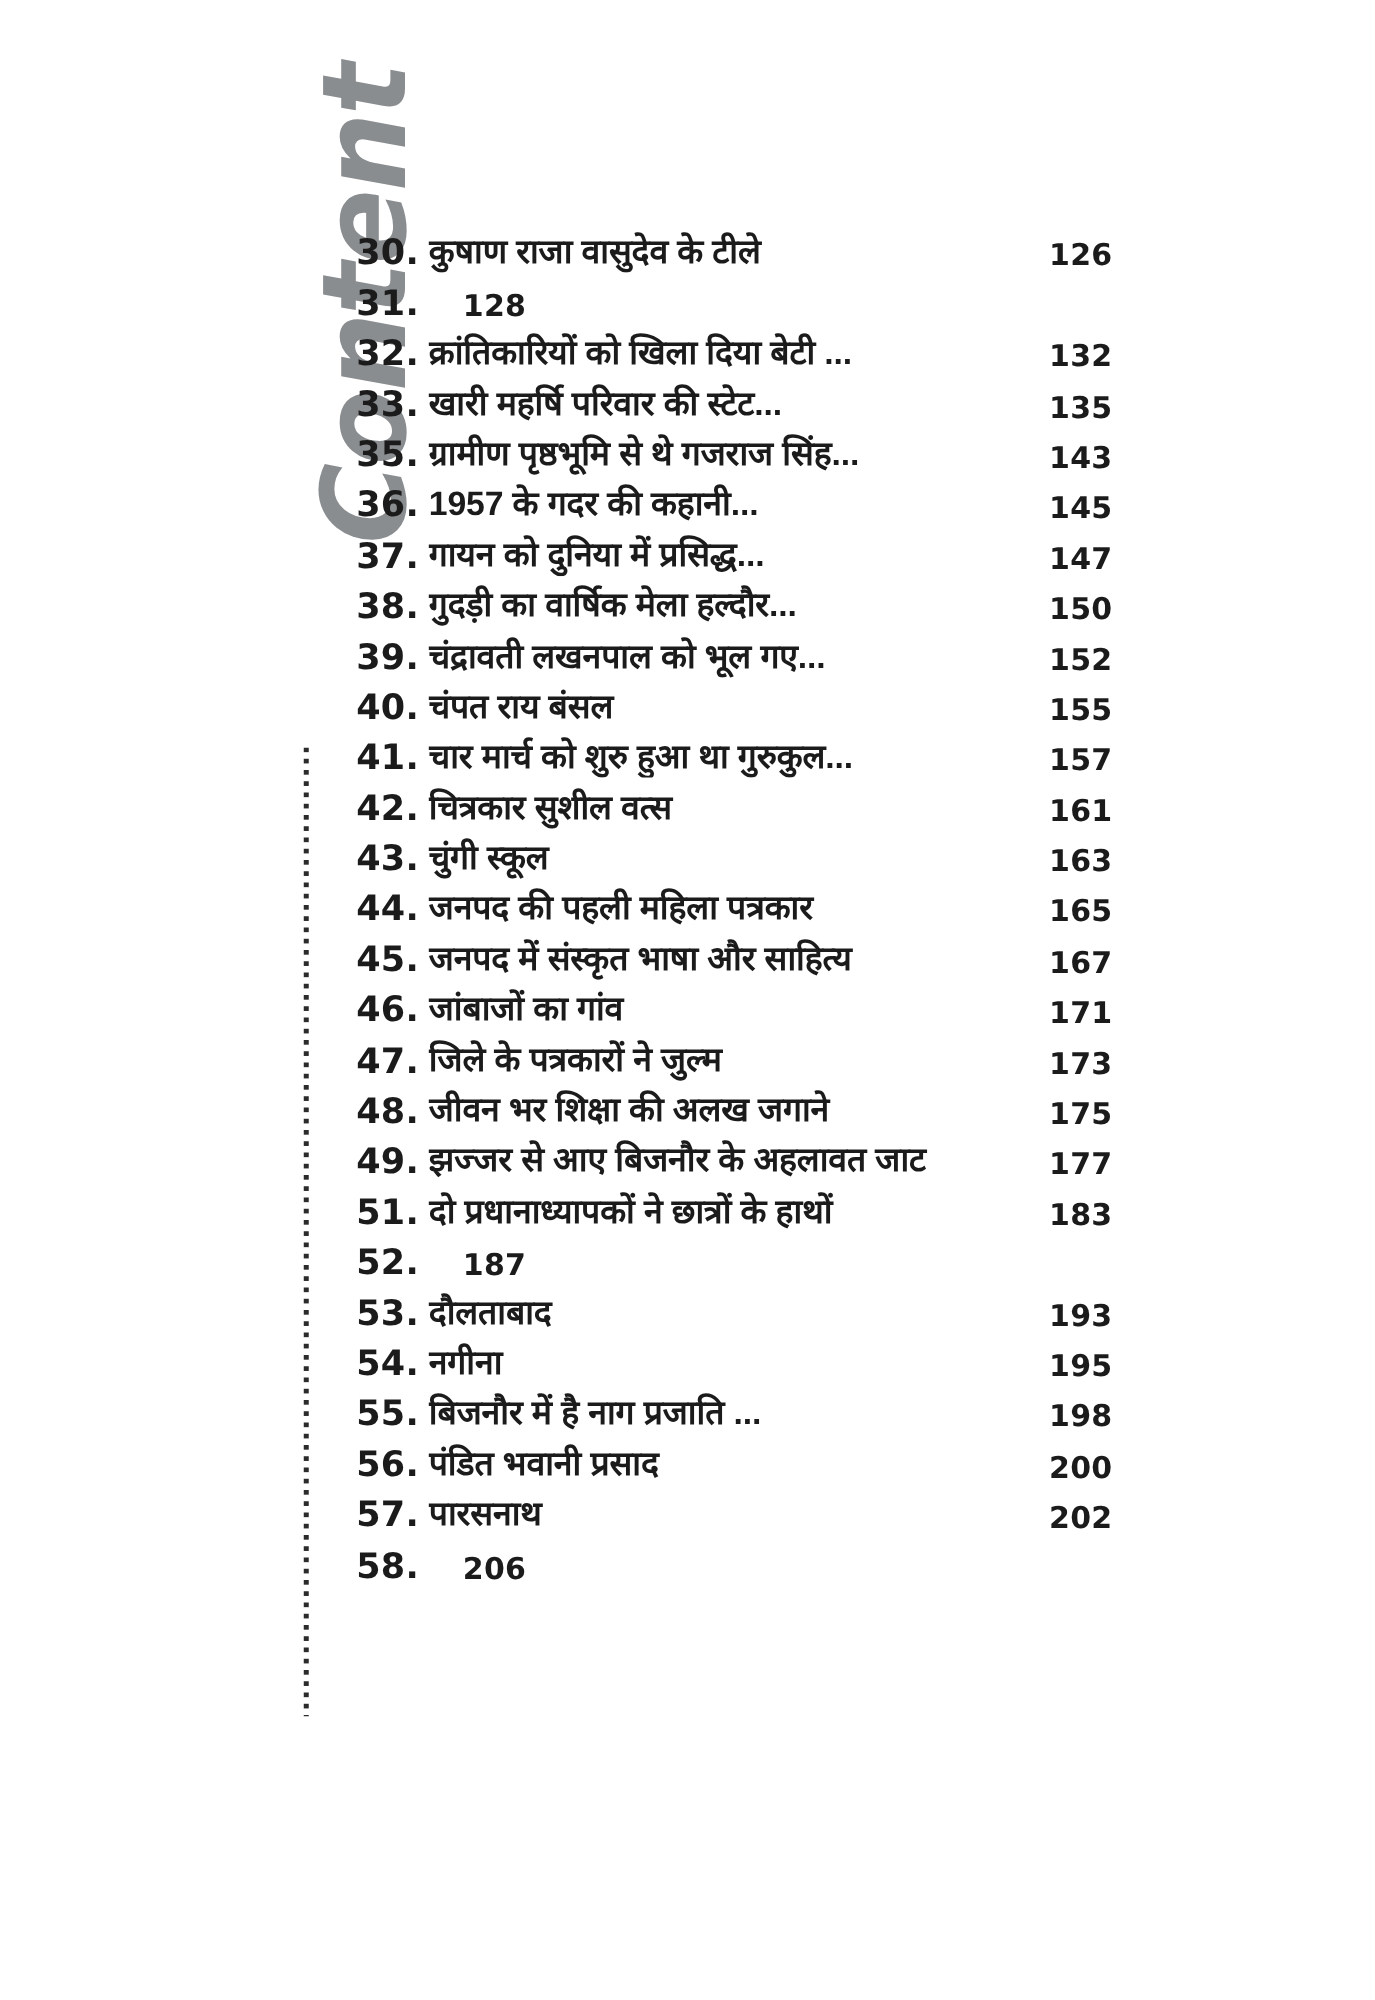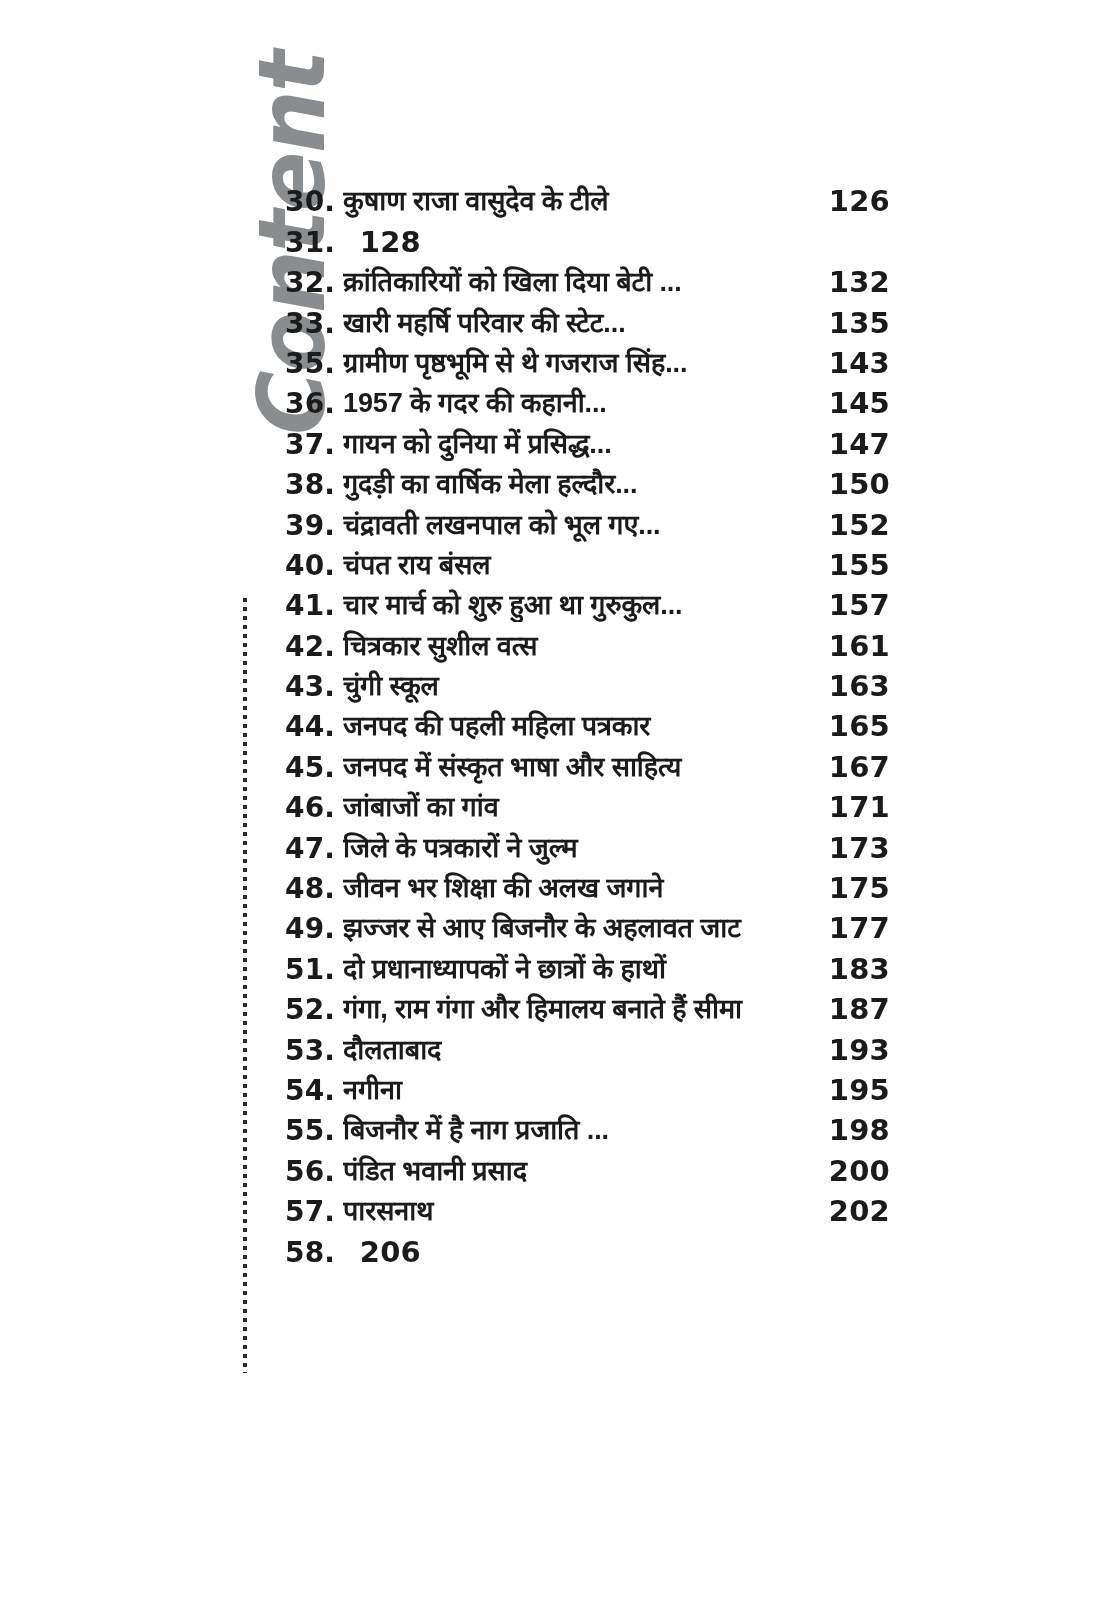--- a/index.html
+++ b/index.html
@@ -106,7 +106,7 @@
     text-align: right;
     font-family: "DejaVu Sans", sans-serif;
     font-weight: 700;
-    font-size: 29px;
+    font-size: 24px;
     color: #1b1b1b;
     letter-spacing: 0.2px;
   }

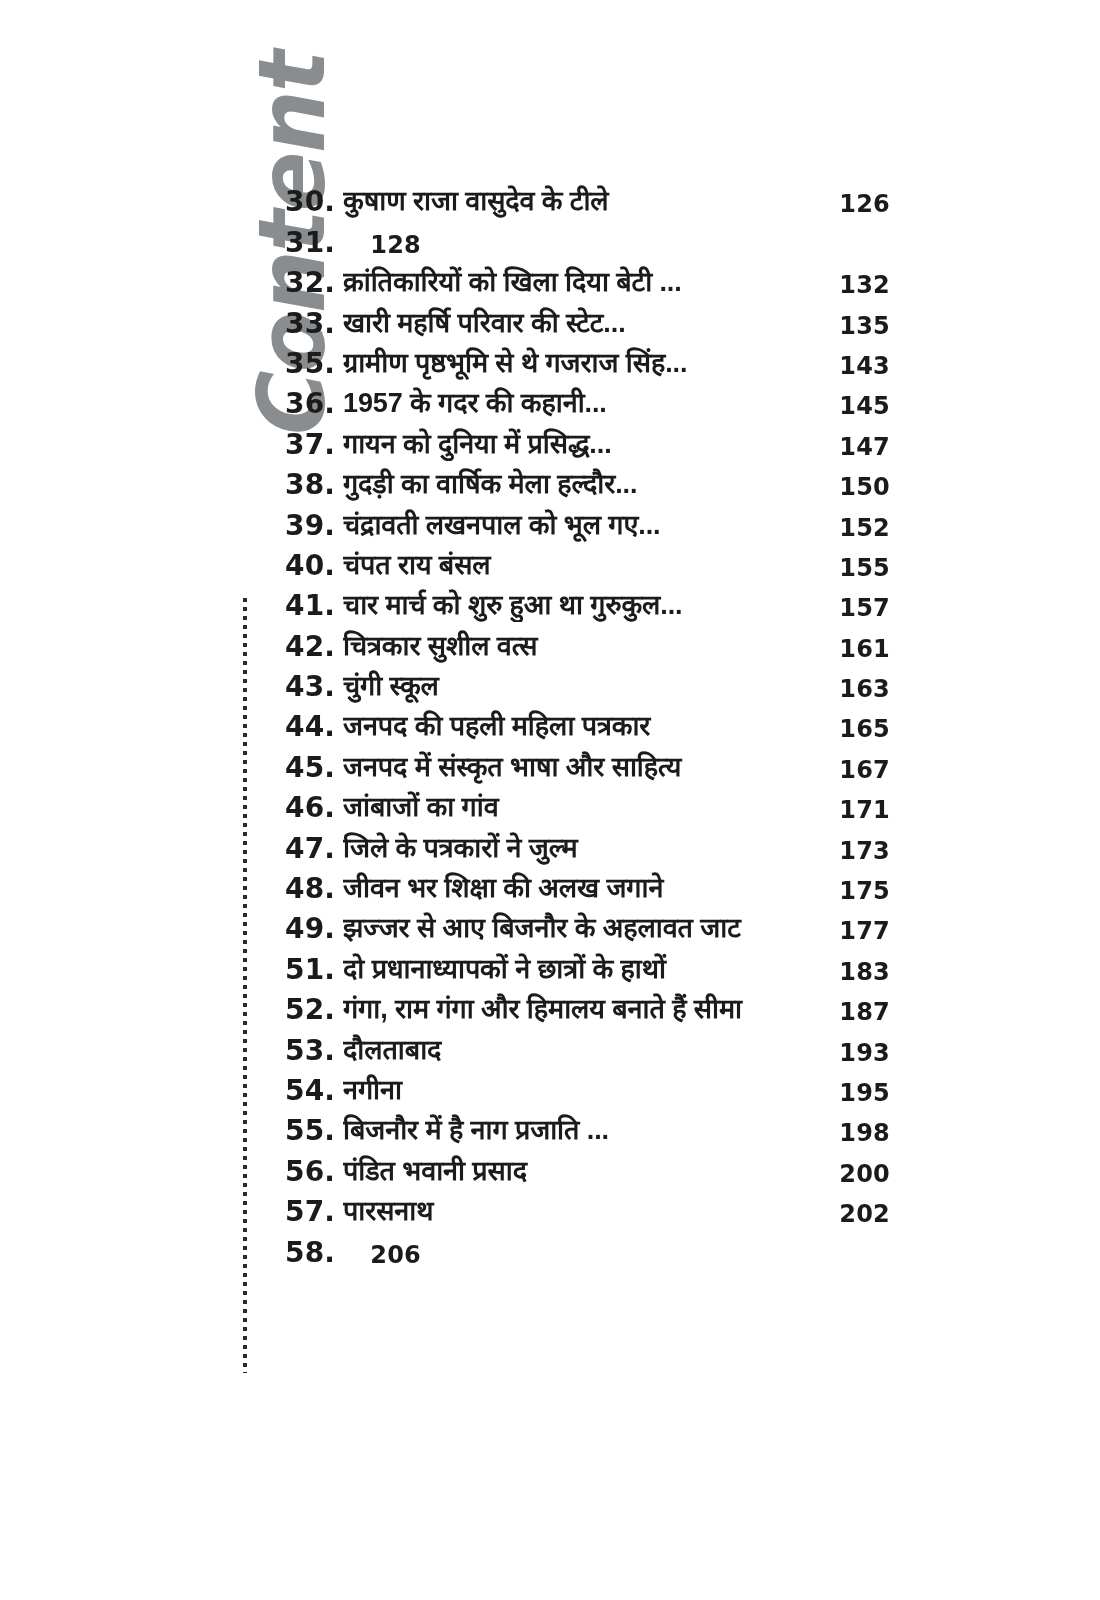--- a/index.html
+++ b/index.html
@@ -224,7 +224,6 @@
       </div>
       <div class="toc-row">
         <span class="toc-num">52.</span>
-        <span class="toc-title">गंगा, राम गंगा और हिमालय बनाते हैं सीमा</span>
         <span class="toc-page">187</span>
       </div>
       <div class="toc-row">

